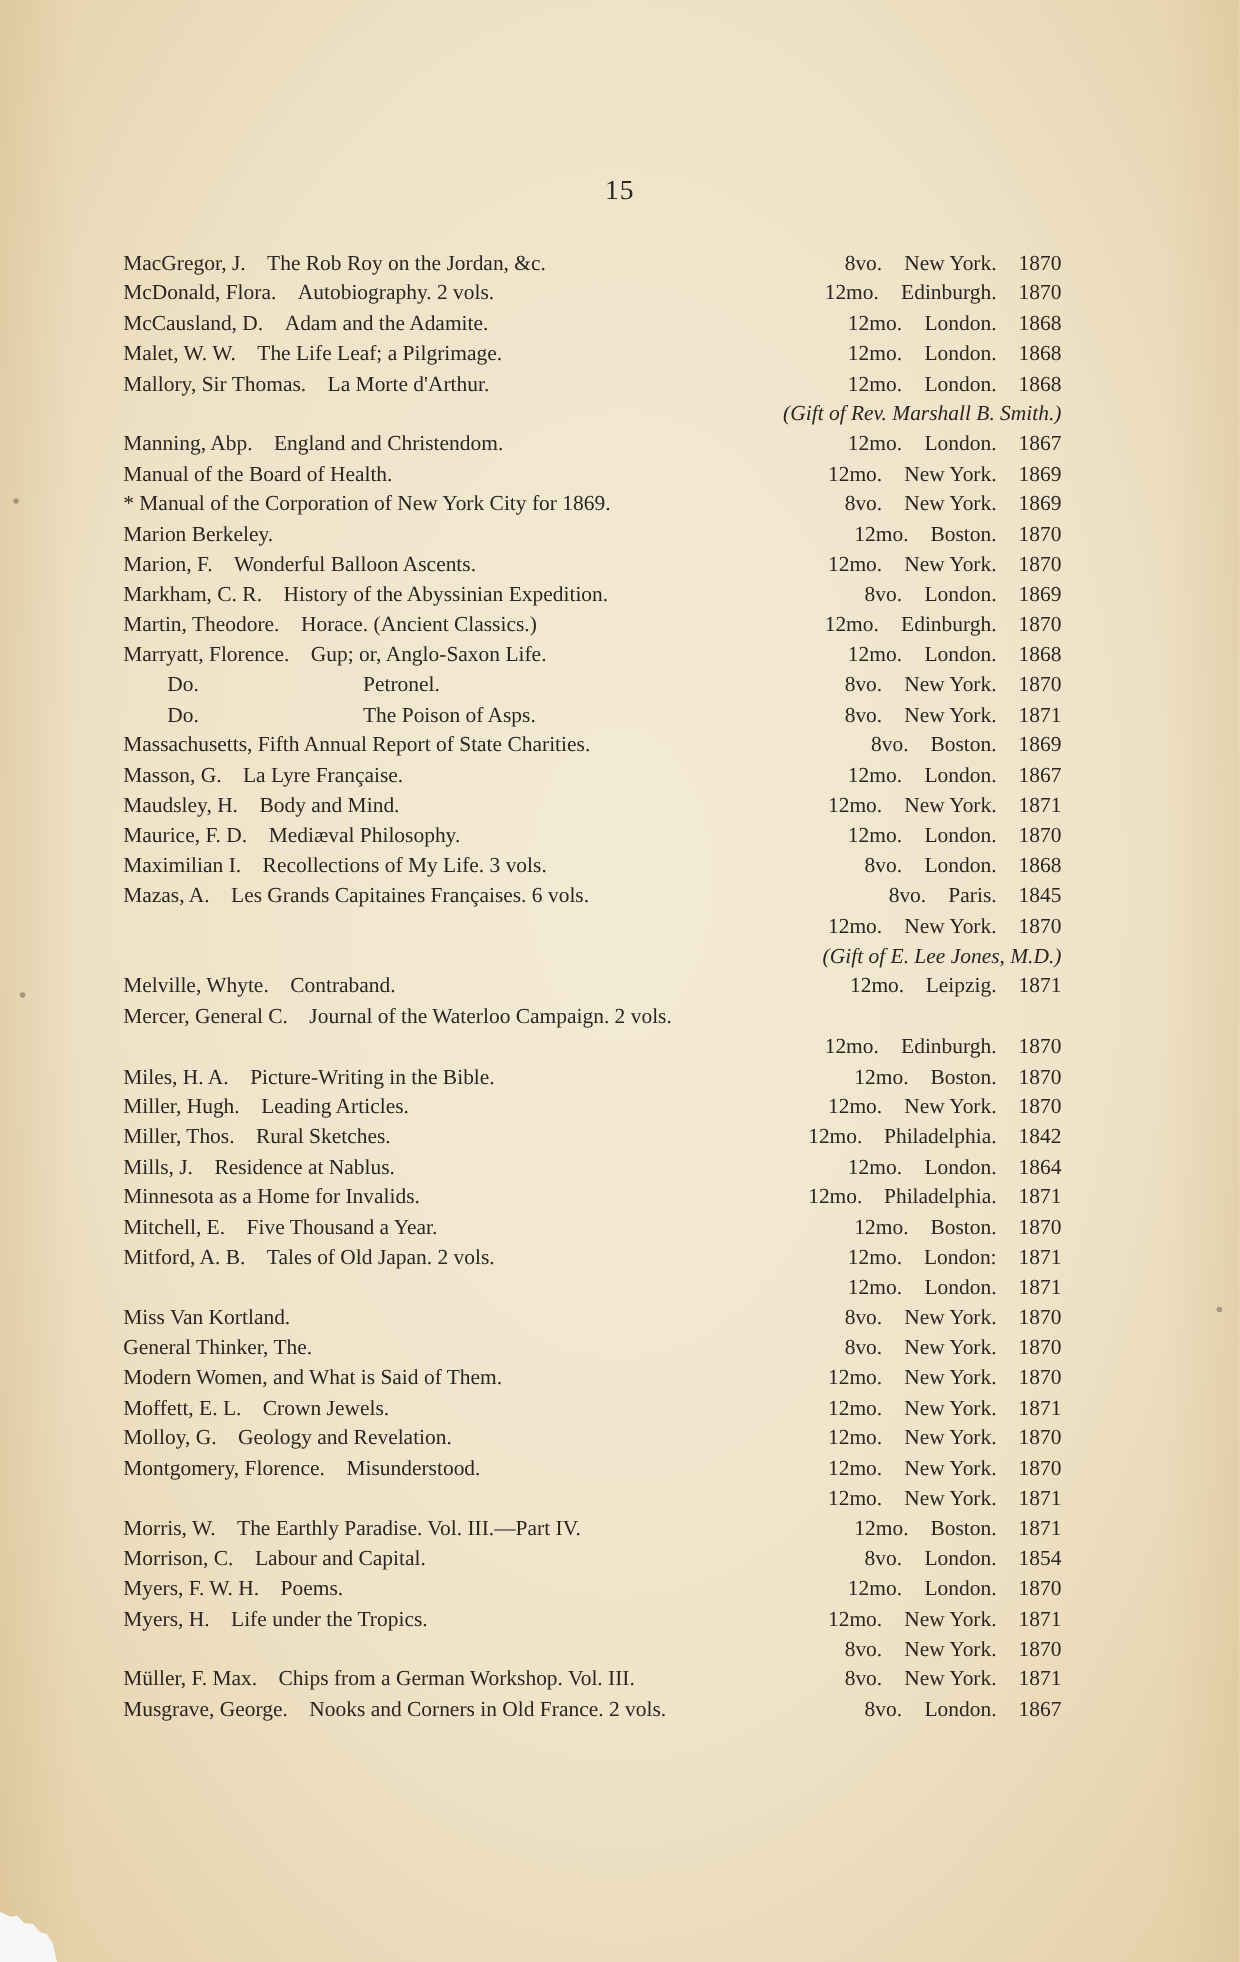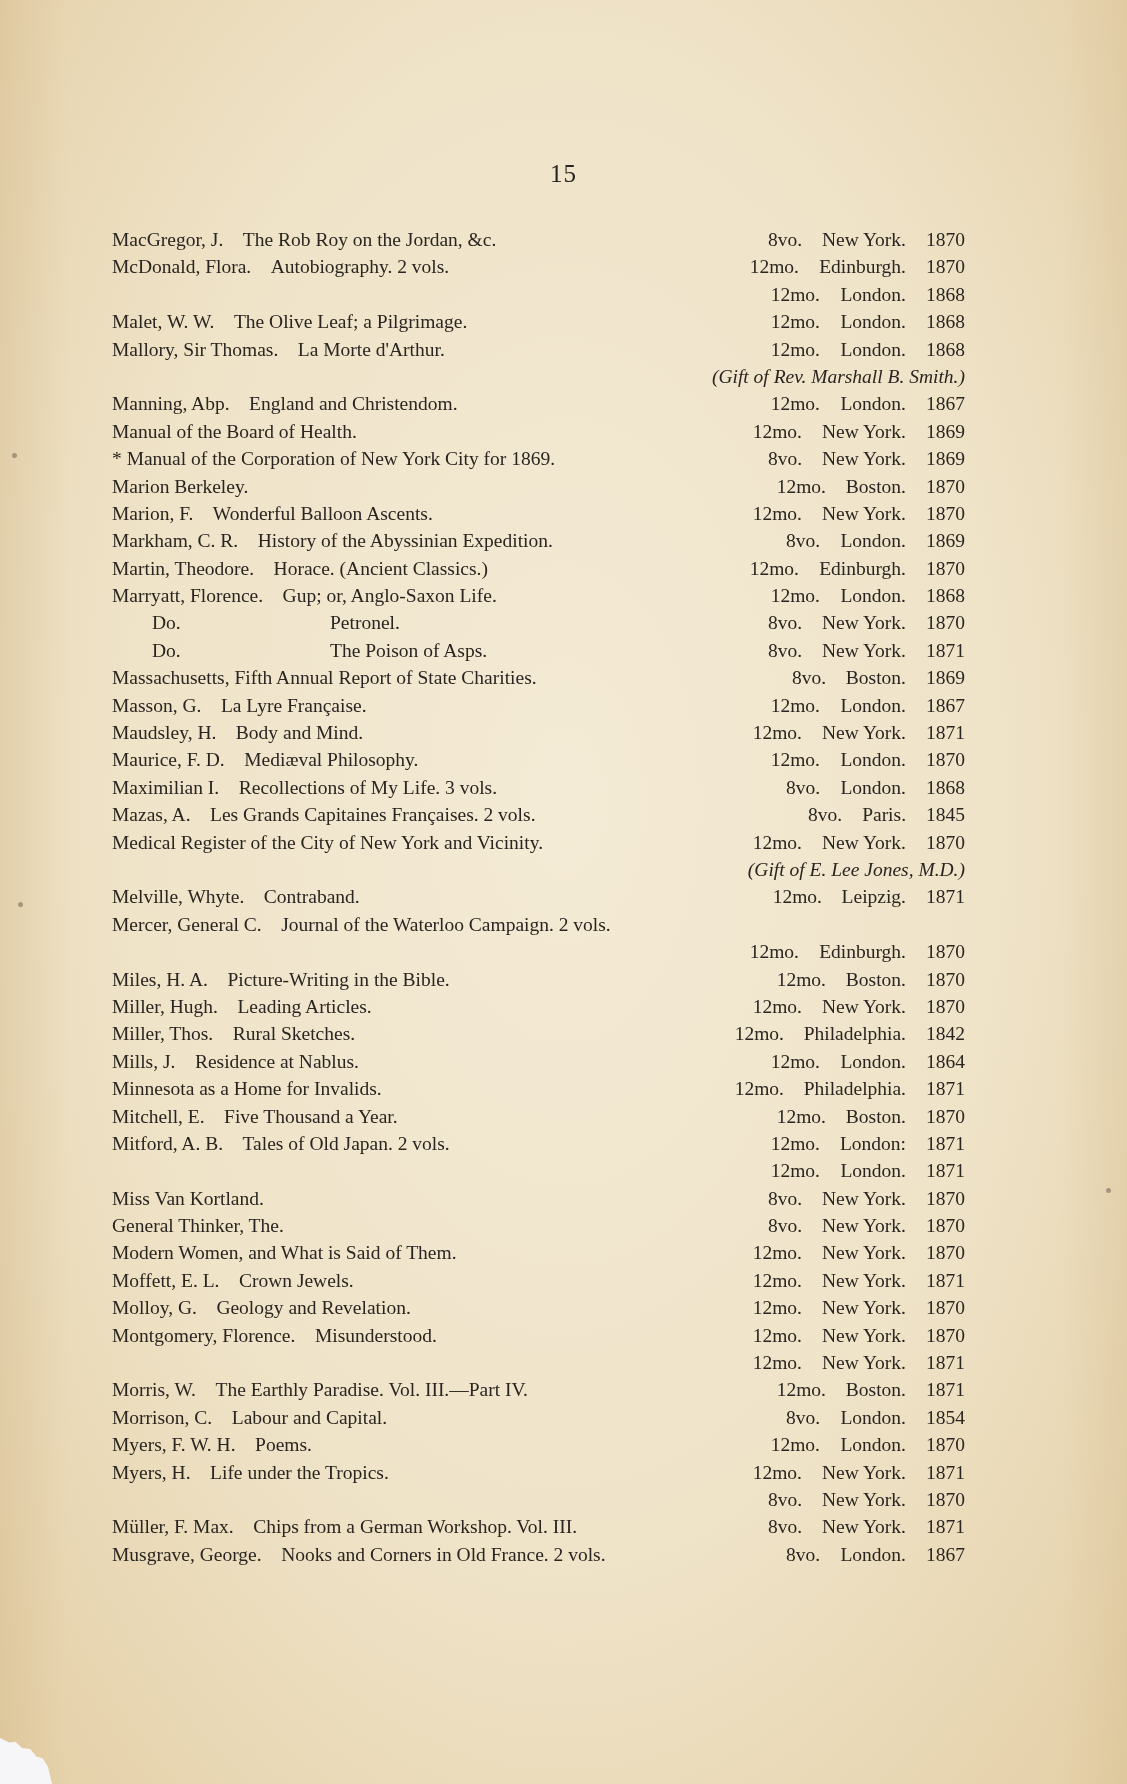--- a/index.html
+++ b/index.html
@@ -67,6 +67,7 @@
       <span class="fmt" style="right: 166px;">12mo.</span>
     </div>
     <div class="row">
+      <span class="main"><span>McCausland, D.</span> <span>Adam and the Adamite.</span></span>
       <span class="year">1868</span>
       <span class="place" style="right: 59px;">London.</span>
       <span class="fmt" style="right: 145px;">12mo.</span>

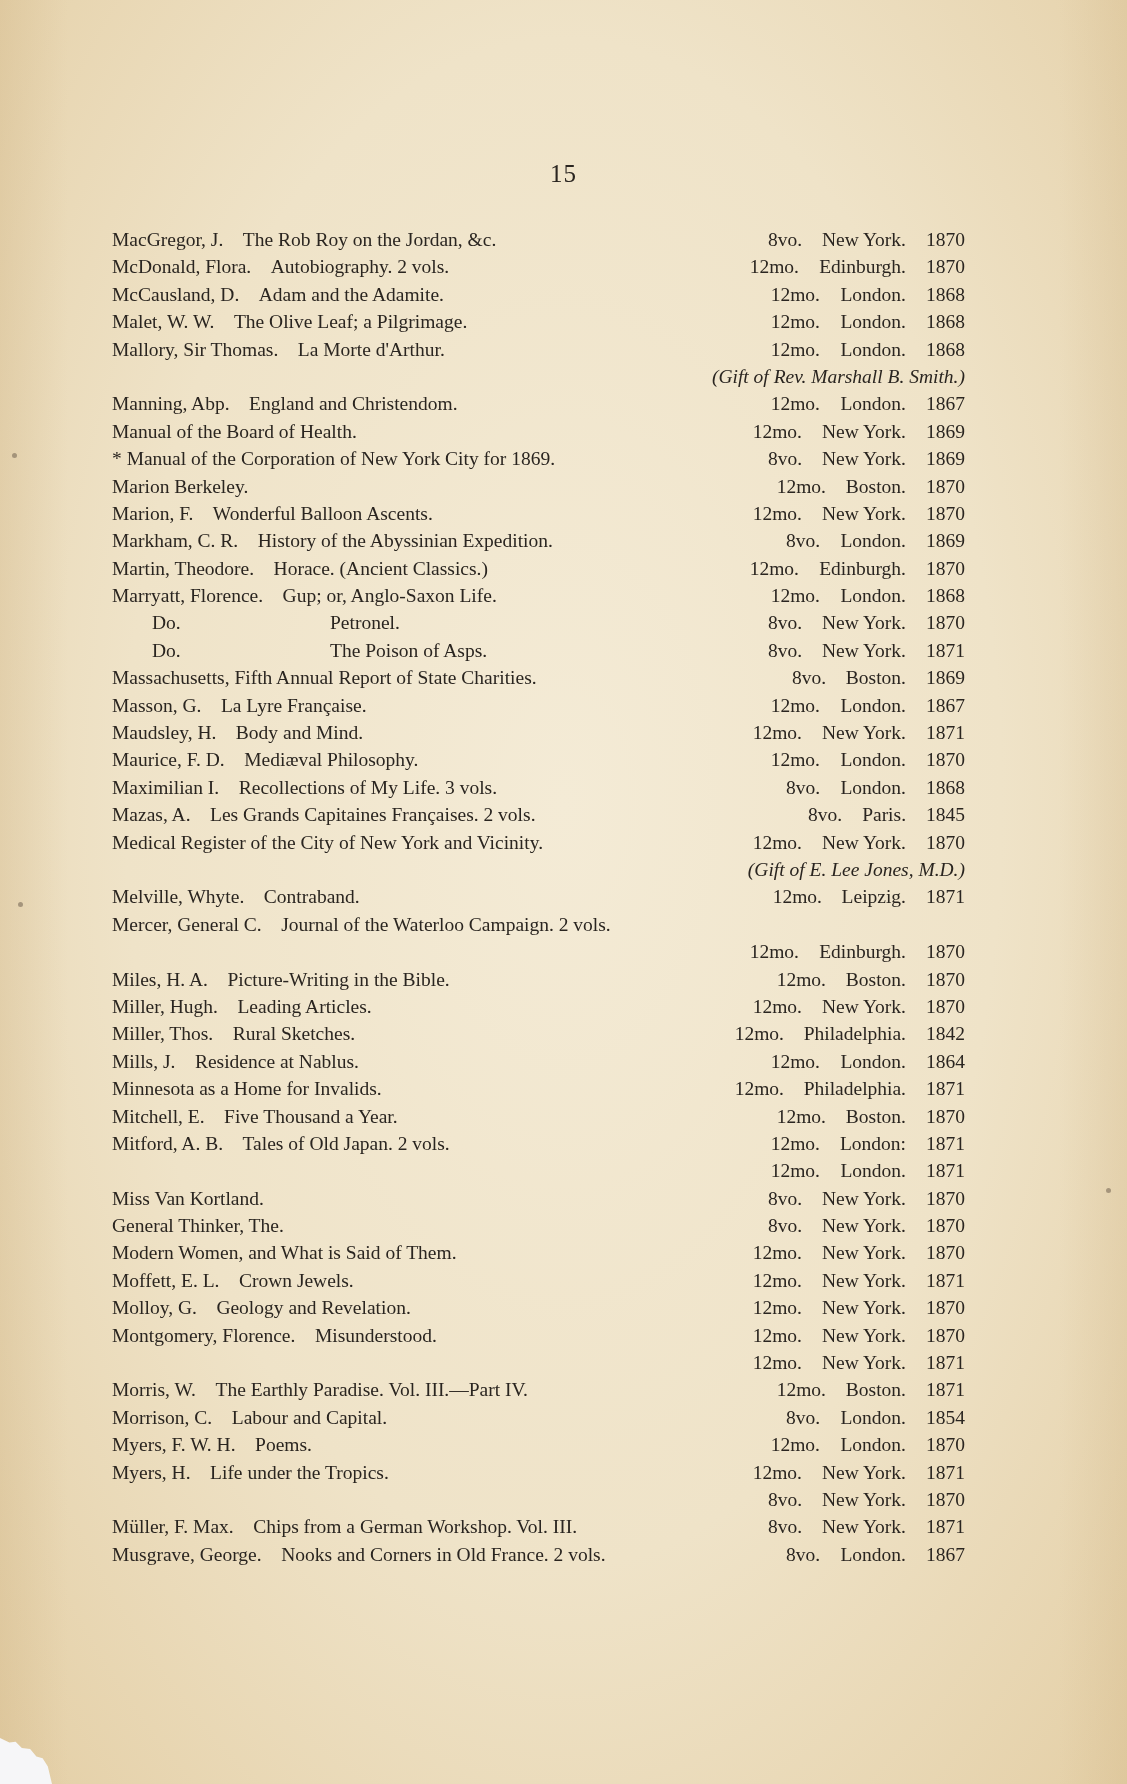--- a/index.html
+++ b/index.html
@@ -73,7 +73,7 @@
       <span class="fmt" style="right: 145px;">12mo.</span>
     </div>
     <div class="row">
-      <span class="main"><span>Malet, W. W.</span> <span>The Olive Leaf; a Pilgrimage.</span></span>
+      <span class="main"><span>Malet, W. W.</span> <span>The Life Leaf; a Pilgrimage.</span></span>
       <span class="year">1868</span>
       <span class="place" style="right: 59px;">London.</span>
       <span class="fmt" style="right: 145px;">12mo.</span>

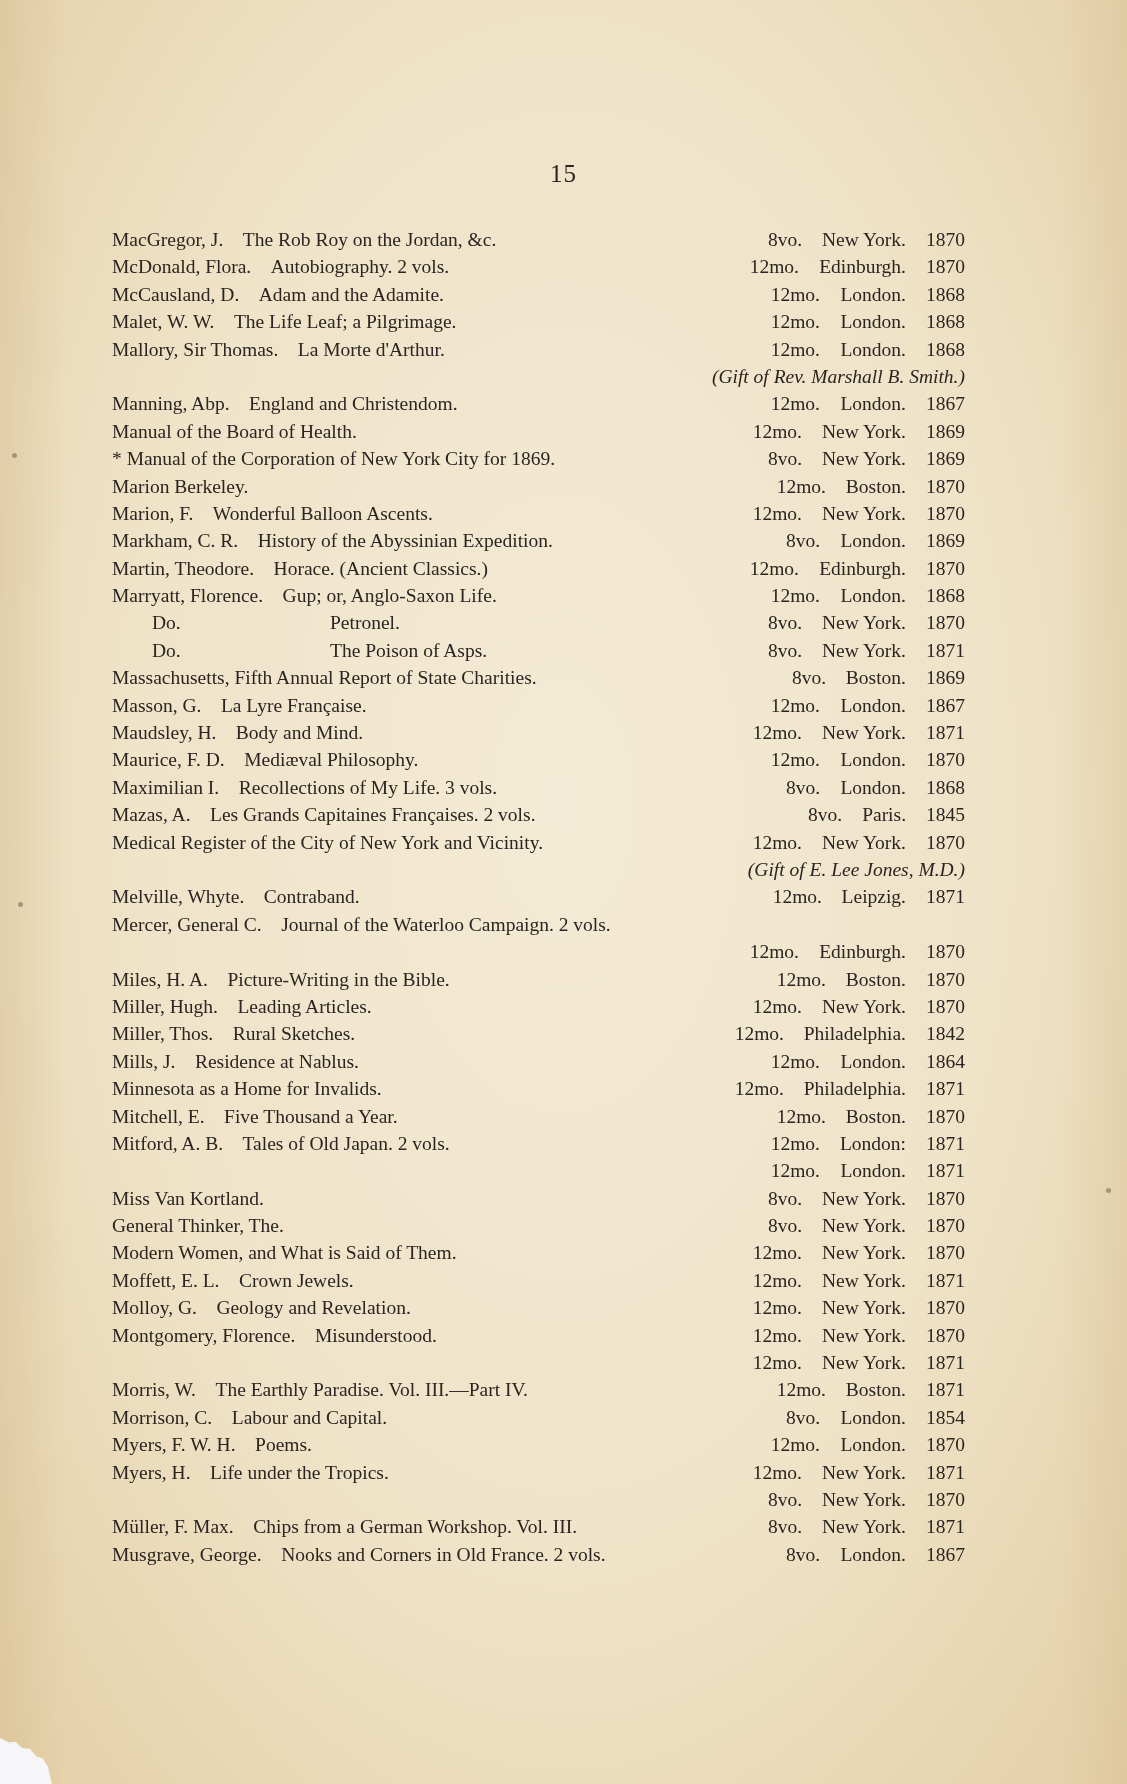--- a/index.html
+++ b/index.html
@@ -180,7 +180,7 @@
       <span class="fmt" style="right: 145px;">8vo.</span>
     </div>
     <div class="row">
-      <span class="main"><span>Mazas, A.</span> <span>Les Grands Capitaines Françaises.  2 vols.</span></span>
+      <span class="main"><span>Mazas, A.</span> <span>Les Grands Capitaines Françaises.  6 vols.</span></span>
       <span class="year">1845</span>
       <span class="place" style="right: 59px;">Paris.</span>
       <span class="fmt" style="right: 123px;">8vo.</span>

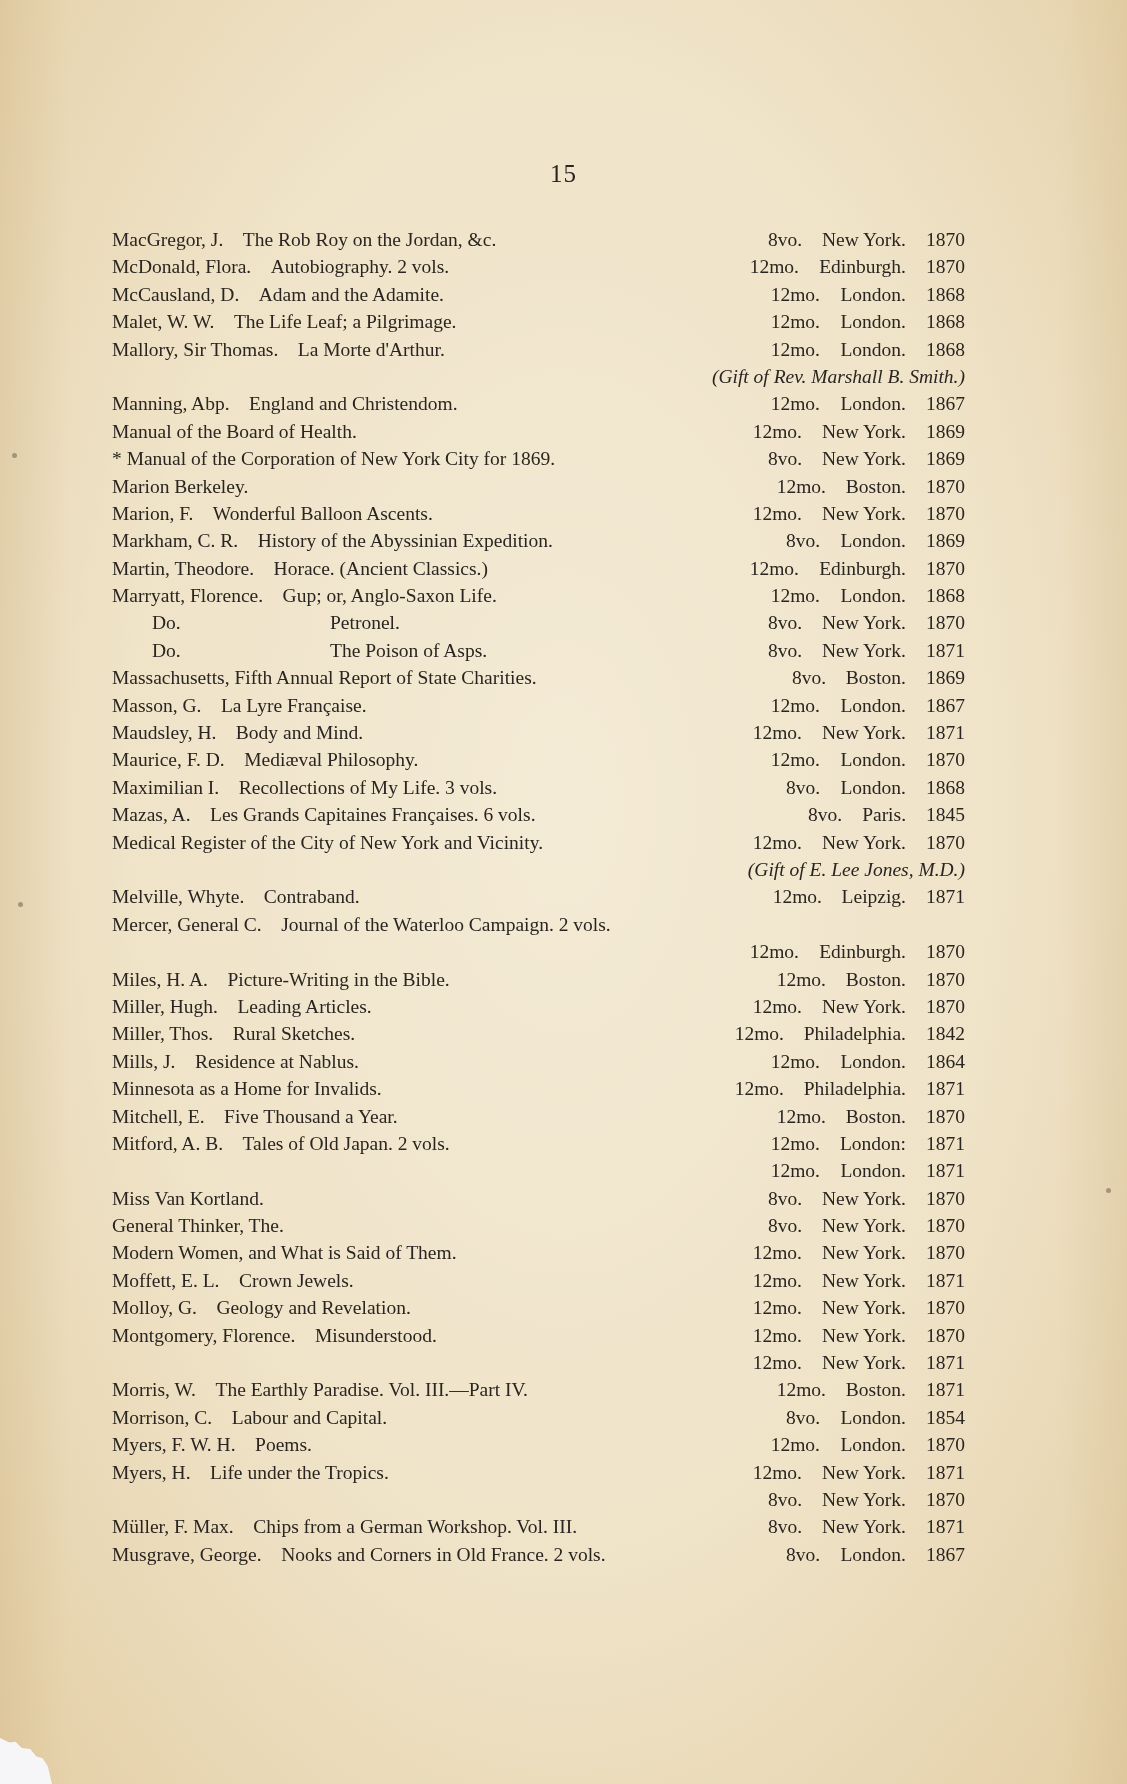--- a/index.html
+++ b/index.html
@@ -186,7 +186,6 @@
       <span class="fmt" style="right: 123px;">8vo.</span>
     </div>
     <div class="row">
-      <span class="main"><span>Medical Register of the City of New York and Vicinity.</span></span>
       <span class="year">1870</span>
       <span class="place" style="right: 59px;">New York.</span>
       <span class="fmt" style="right: 163px;">12mo.</span>

